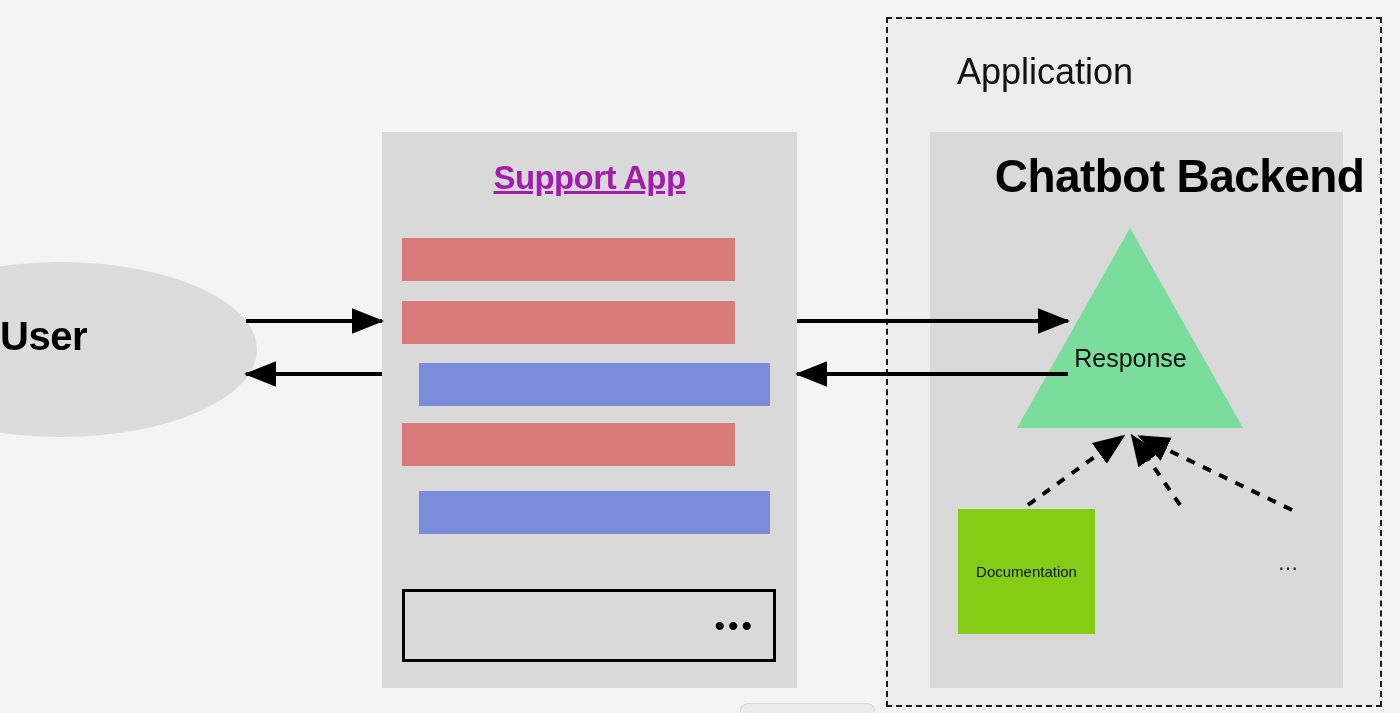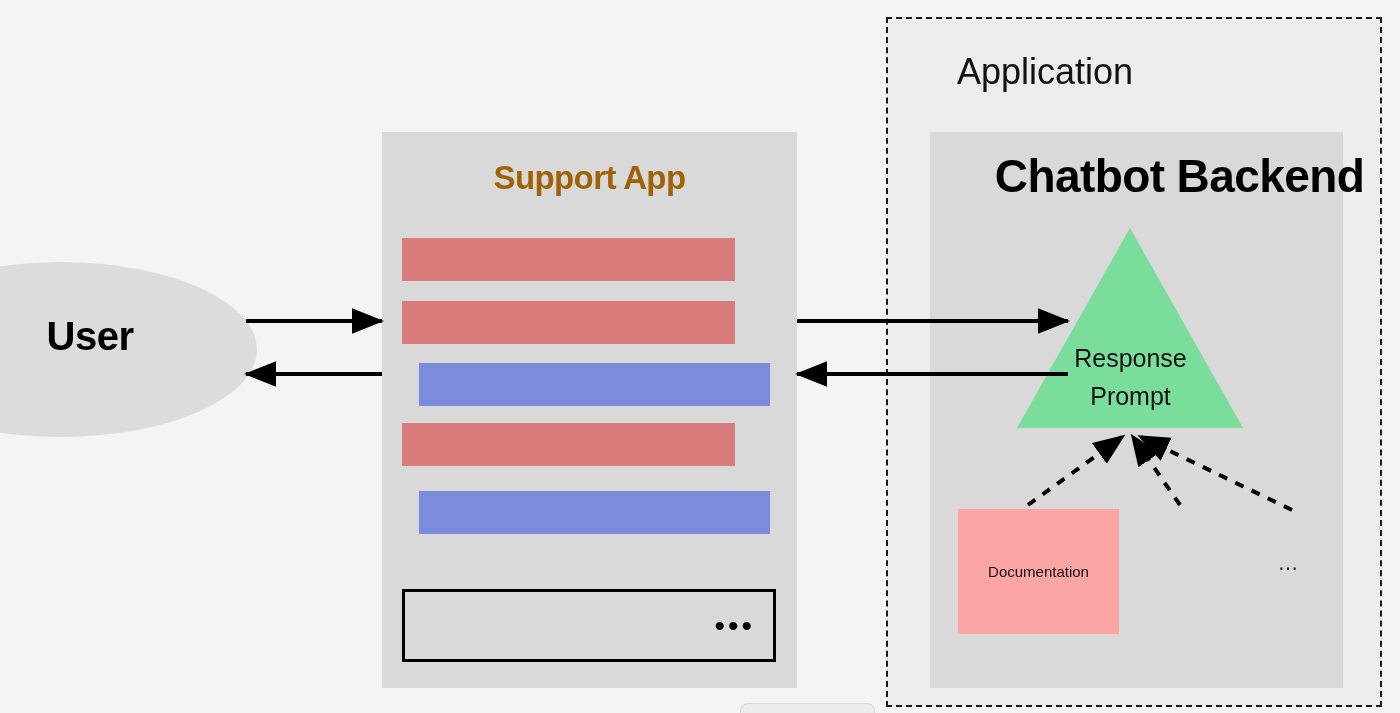--- a/index.html
+++ b/index.html
@@ -63,8 +63,9 @@
     font-size: 33px;
     font-weight: bold;
     letter-spacing: -0.6px;
-    color: #a16207;
+    color: #a21caf;
     line-height: 1.25;
+    text-decoration: underline;
   }
   .chat-bar {
     position: absolute;

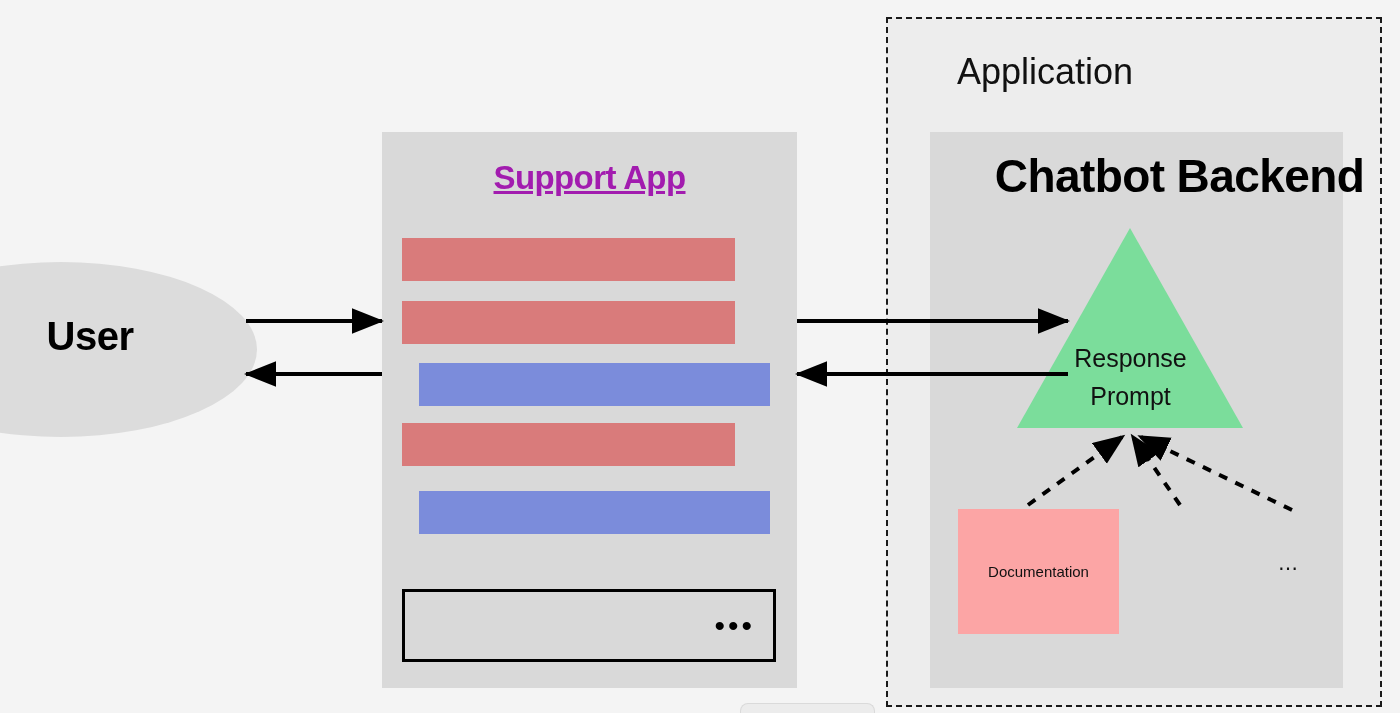--- a/index.html
+++ b/index.html
@@ -37,7 +37,6 @@
     left: 0px;
     top: 316px;
     width: 180px;
-    text-align: center;
     font-size: 40px;
     font-weight: bold;
     color: #000;

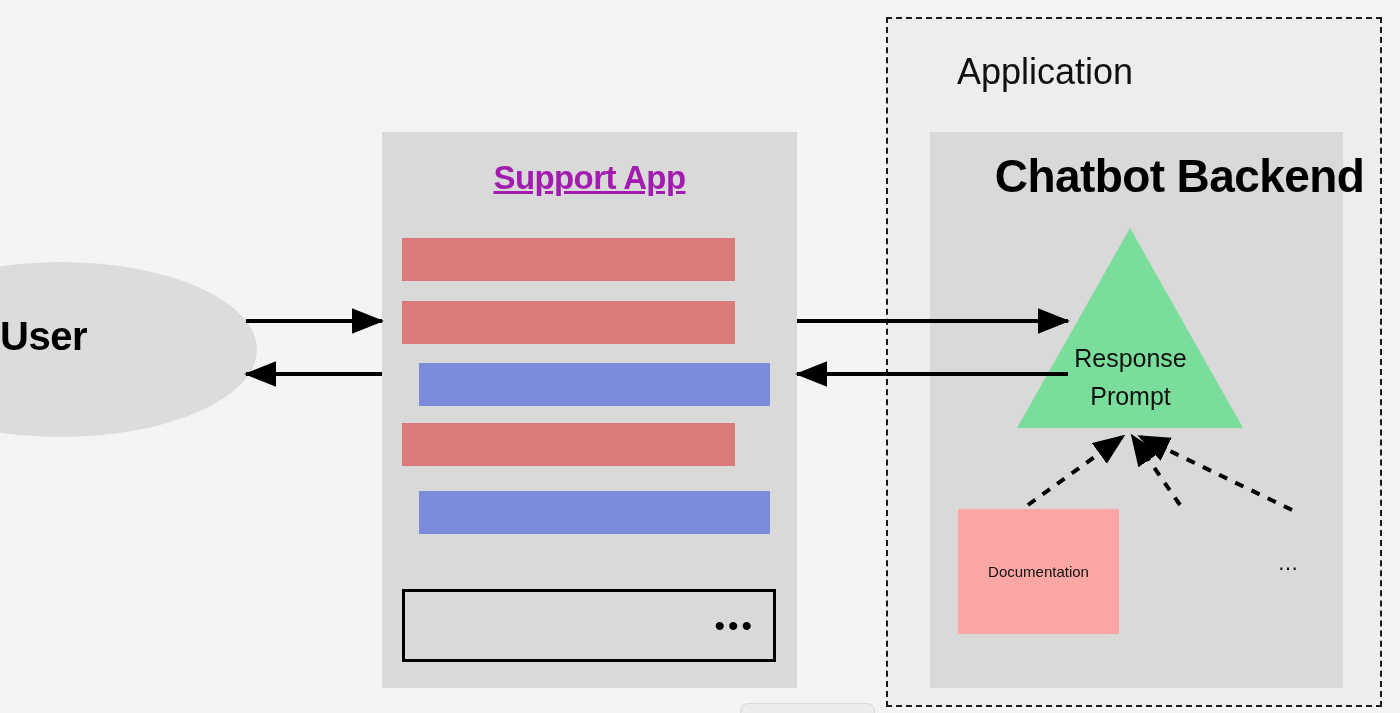--- a/index.html
+++ b/index.html
@@ -245,7 +245,6 @@
   </div>
   <div id="response-prompt-label">
     <div>Response</div>
-    <div>Prompt</div>
   </div>
 
   <div class="doc-box" id="doc-box-1">

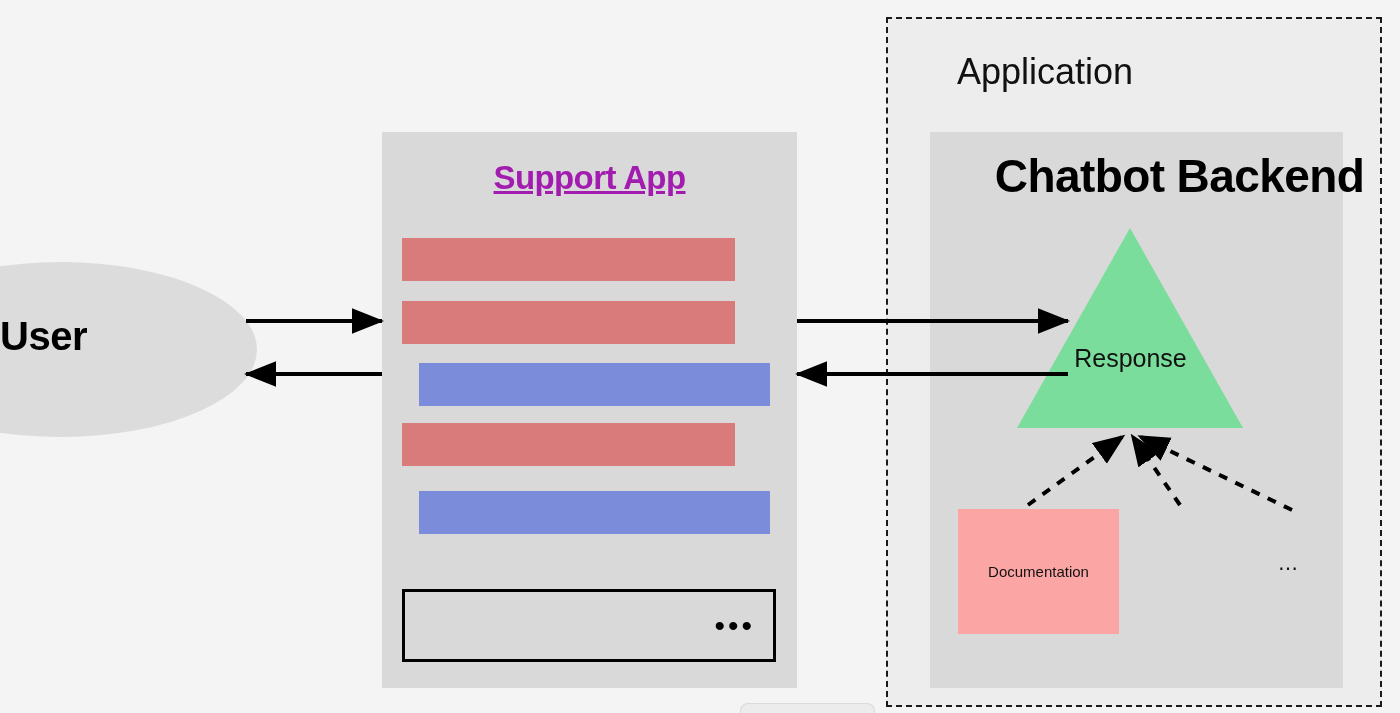--- a/index.html
+++ b/index.html
@@ -182,8 +182,7 @@
     top: 509px;
     width: 137px;
     height: 125px;
-    background: #fca5a5;
-    padding-left: 24px;
+    background: #84cc16;
   }
   #doc-box-1 { left: 958px; }
   #doc-box-2 { left: 1110px; }

